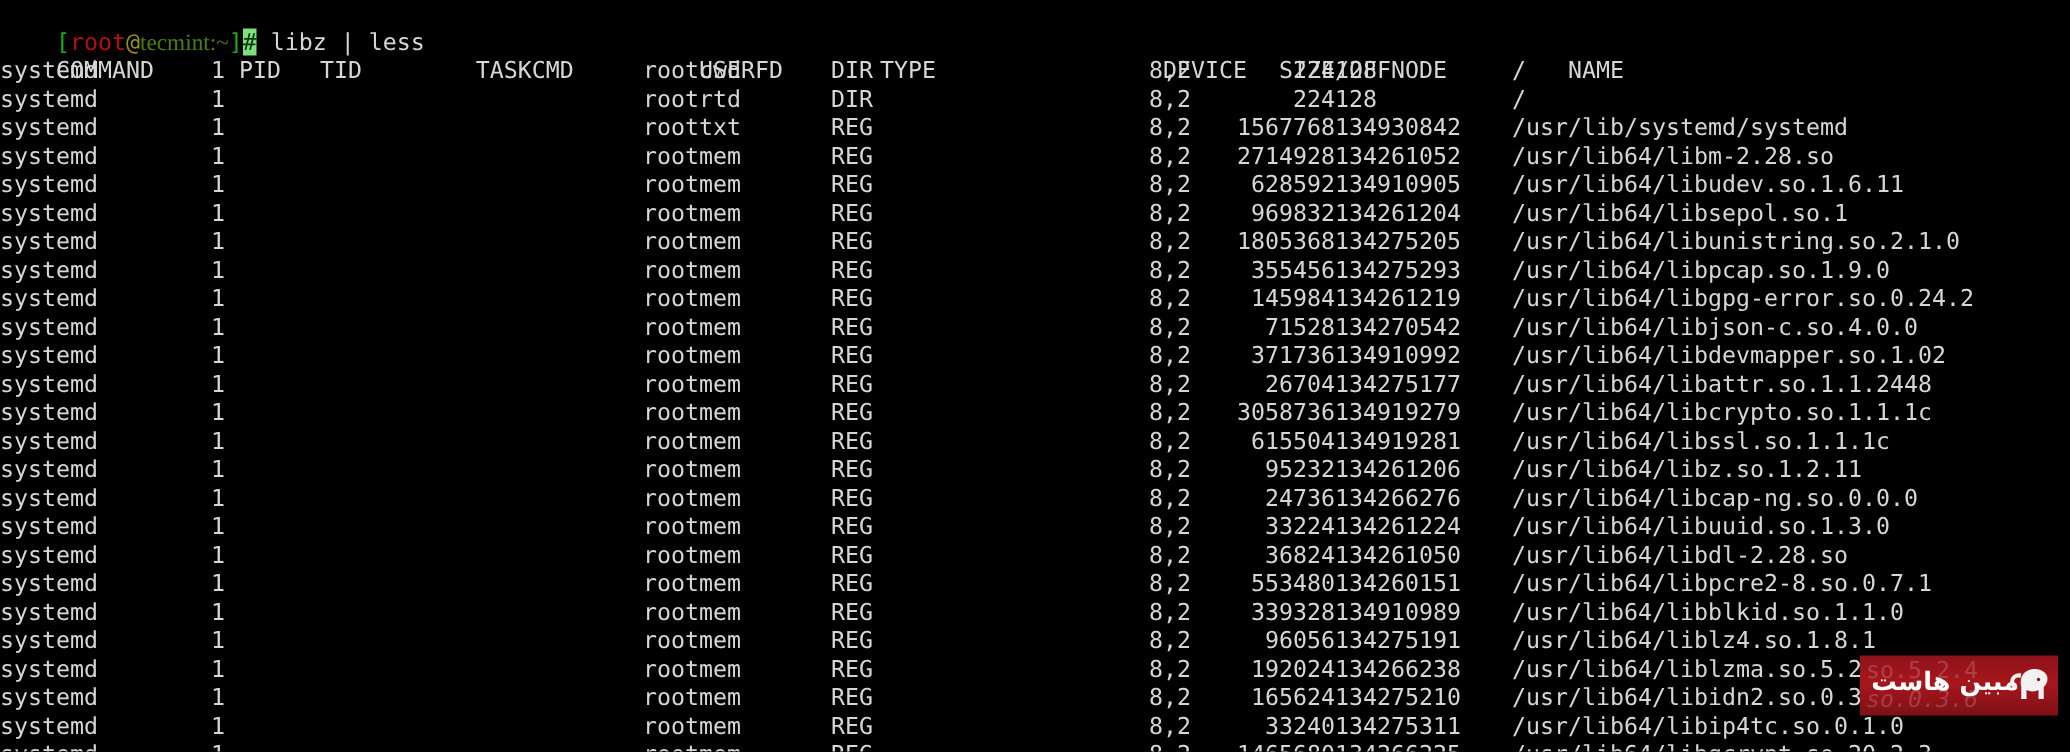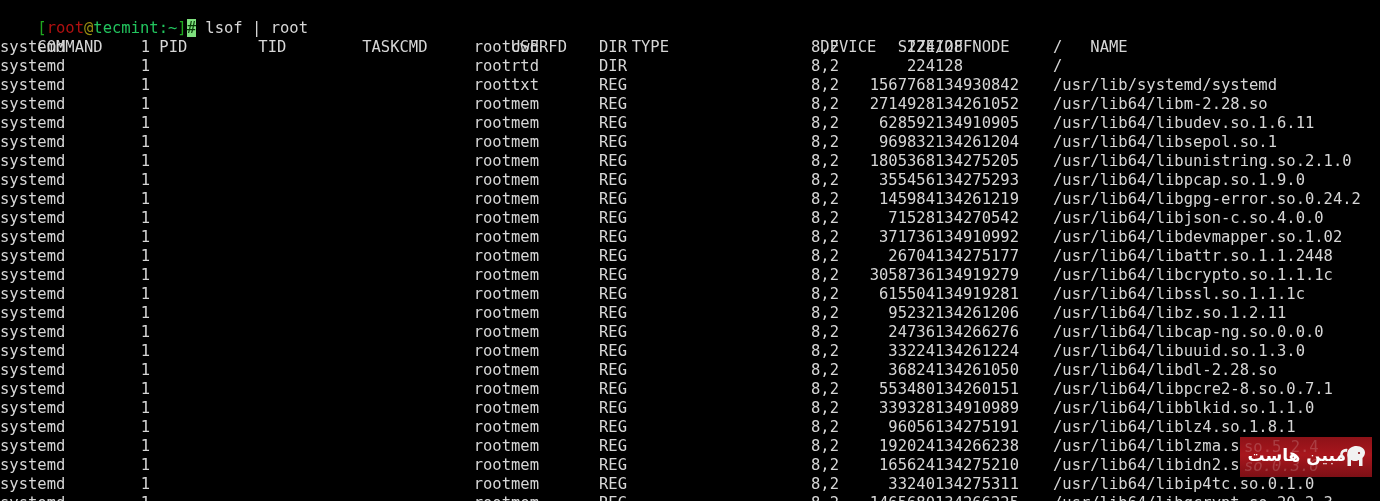--- a/index.html
+++ b/index.html
@@ -37,7 +37,7 @@
   .p-bracket { color: #1fa81f; }
   .p-user    { color: #b01010; }
   .p-at      { color: #9a8f12; }
-  .p-host    { color: #22c55e; }
+  .p-host    { color: #4d7c0f; font-family: Liberation Serif, serif; }
   .p-cursor  {
     color: #063806;
     background: #7ee07e;

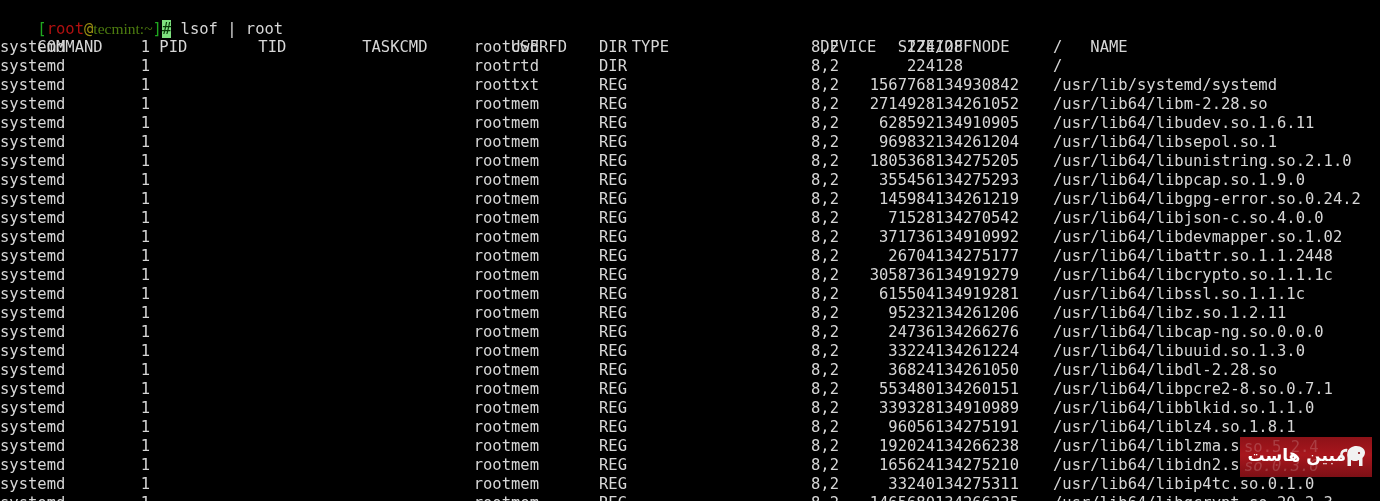--- a/index.html
+++ b/index.html
@@ -104,7 +104,7 @@
 <div id="terminal">
 
   <div id="prompt-line">
-    <span class="p-bracket">[</span><span class="p-user">root</span><span class="p-at">@</span><span class="p-host">tecmint:~</span><span class="p-bracket">]</span><span class="p-cursor">#</span><span class="p-cmd"> lsof | root</span>
+    <span class="p-bracket">[</span><span class="p-user">root</span><span class="p-at">@</span><span class="p-host">tecmint:~</span><span class="p-bracket">]</span><span class="p-cursor">#</span><span class="p-cmd"> libz | less</span>
   </div>
 
   <div class="line hdr">

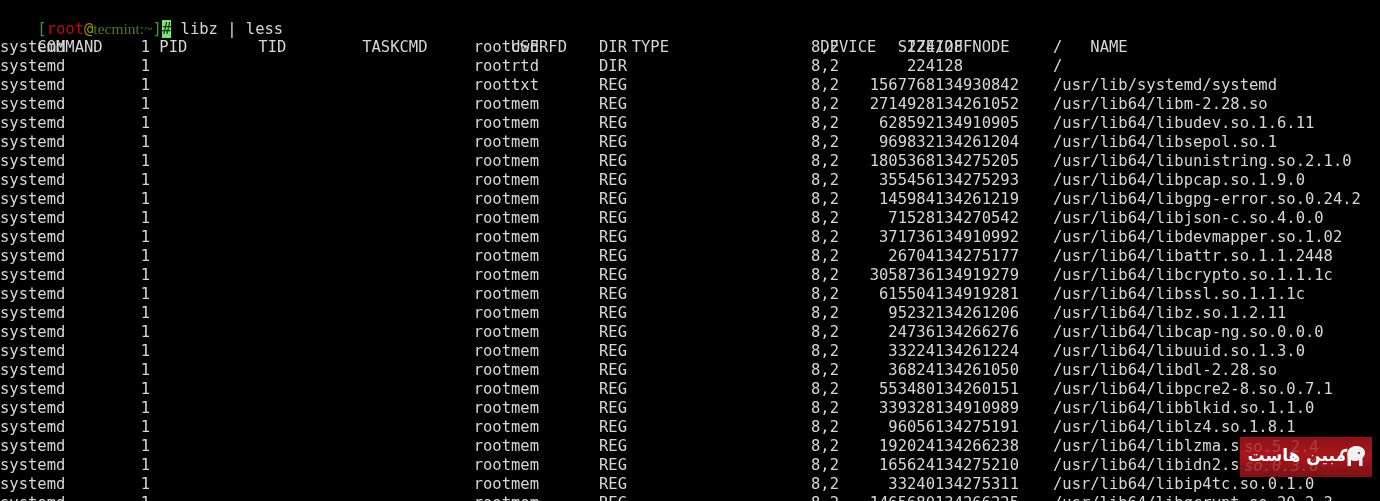--- a/index.html
+++ b/index.html
@@ -47,7 +47,7 @@
   .cell { display: inline-block; white-space: pre; }
   .c-command  { width: 108px; text-align: left; }
   .c-pid      { width: 42px;  text-align: right; }
-  .c-tid      { width: 54px;  text-align: right; padding-left: 45px; }
+  .c-tid      { width: 54px;  text-align: right; }
   .c-taskcmd  { width: 211px; text-align: center;  padding-left: 3px; }
   .c-user     { width: 48px;  text-align: right; }
   .c-fd       { width: 50px;  }

